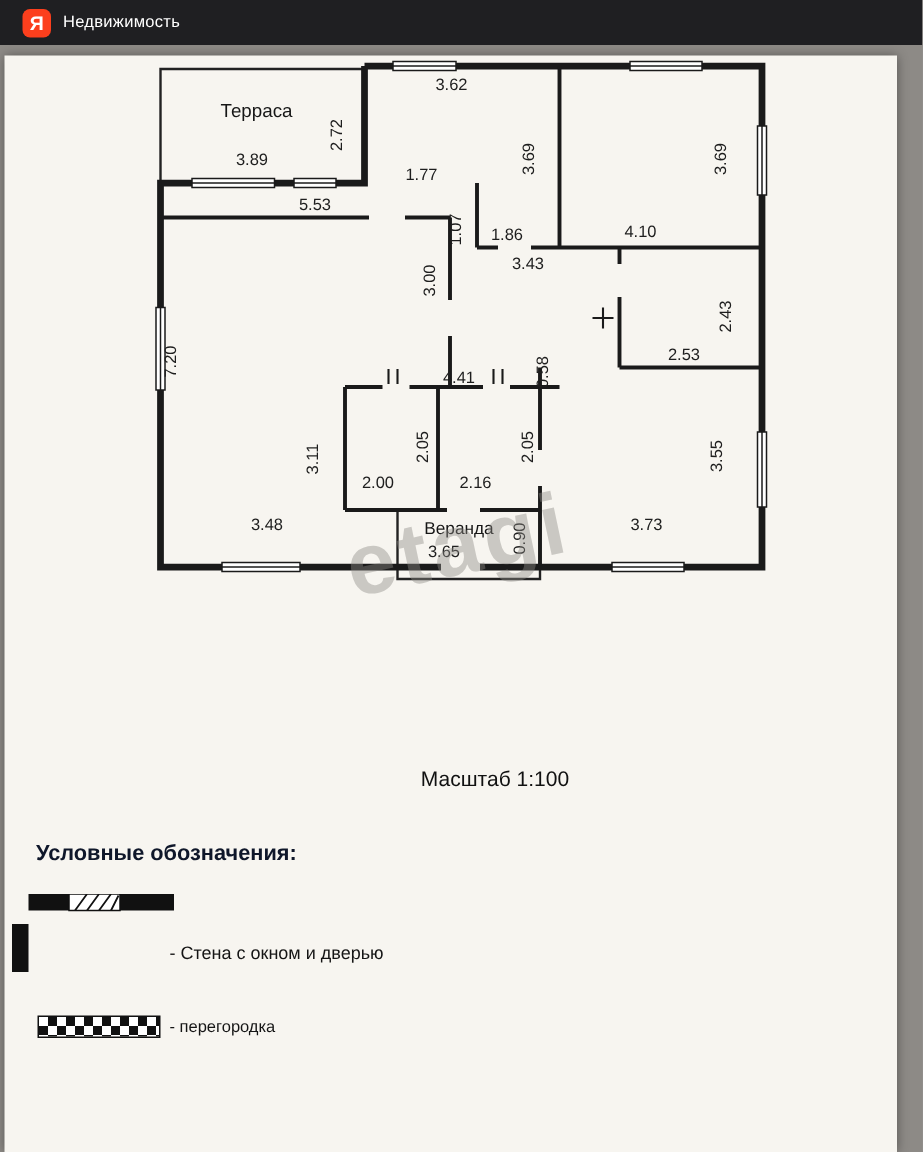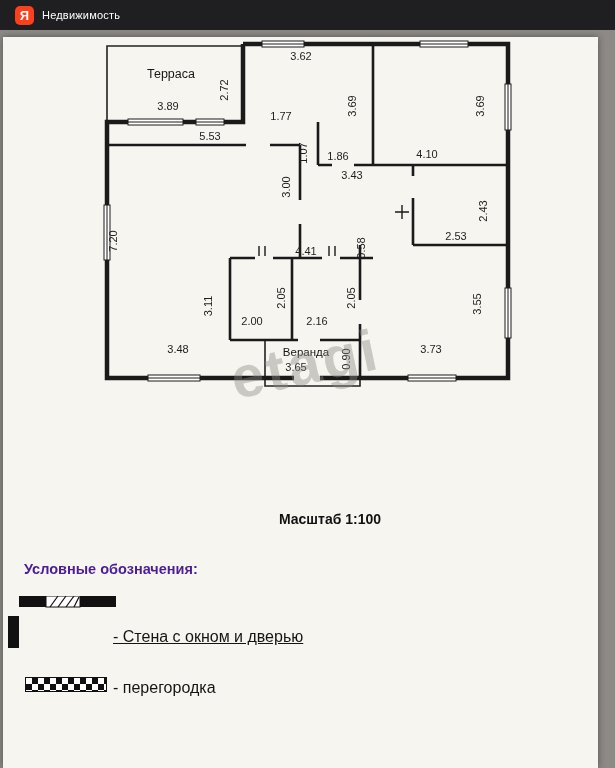--- a/index.html
+++ b/index.html
@@ -41,7 +41,7 @@
   
   .scale-label{
     position:absolute;left:240px;top:511px;width:180px;z-index:4;
-    text-align:center;font-weight:bold;font-size:14px;color:#111;
+    text-align:center;font-weight:normal;font-size:14px;color:#111;
   }
   .legend-title{
     position:absolute;left:24px;top:561px;z-index:4;

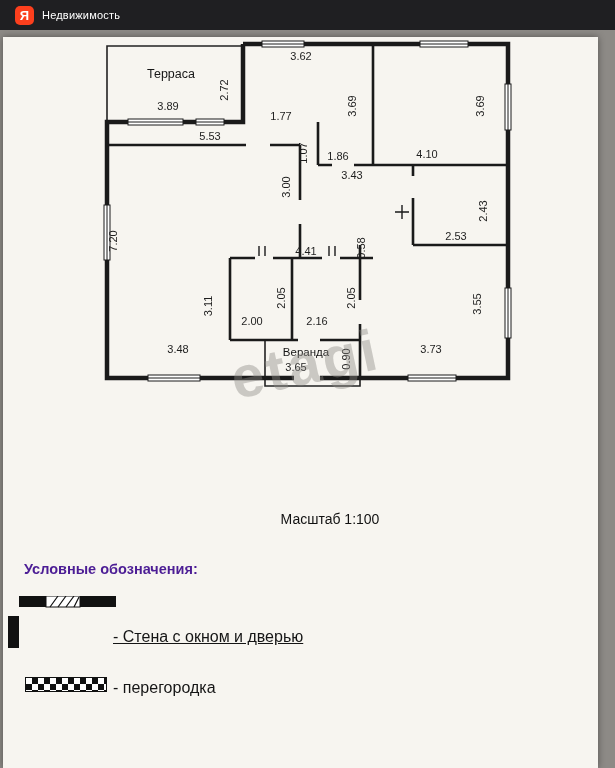--- a/index.html
+++ b/index.html
@@ -45,7 +45,7 @@
   }
   .legend-title{
     position:absolute;left:24px;top:561px;z-index:4;
-    font-weight:bold;font-size:14.5px;color:#4c1d95;
+    font-weight:bold;font-size:14.5px;color:#0f172a;
   }
   .legend-sym1{position:absolute;left:8px;top:596px;z-index:4;}
   .legend-item1-label{position:absolute;left:113px;top:628px;z-index:4;font-size:16px;color:#151515;text-decoration:underline;}

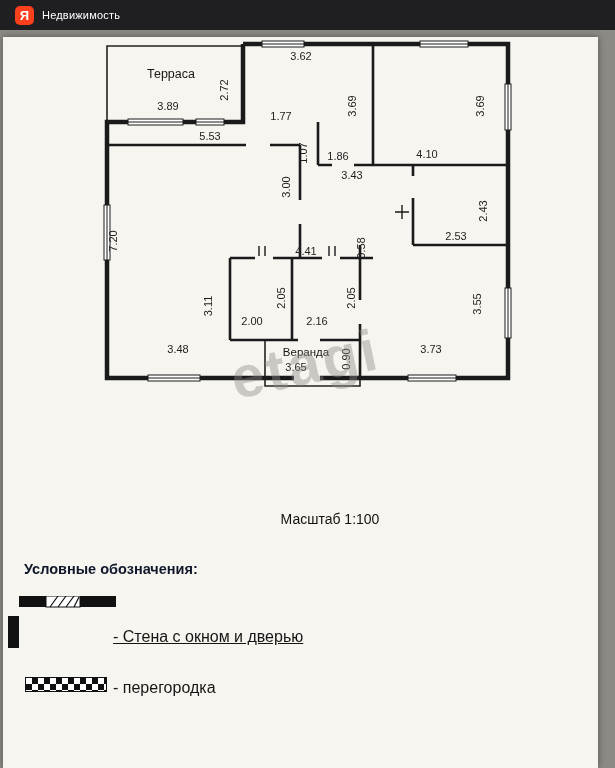--- a/index.html
+++ b/index.html
@@ -48,7 +48,7 @@
     font-weight:bold;font-size:14.5px;color:#0f172a;
   }
   .legend-sym1{position:absolute;left:8px;top:596px;z-index:4;}
-  .legend-item1-label{position:absolute;left:113px;top:628px;z-index:4;font-size:16px;color:#151515;text-decoration:underline;}
+  .legend-item1-label{position:absolute;left:113px;top:628px;z-index:4;font-size:12px;color:#151515;}
   .legend-sym2{
     position:absolute;left:25px;top:677px;z-index:4;
     width:80px;height:13px;border:1px solid #111;

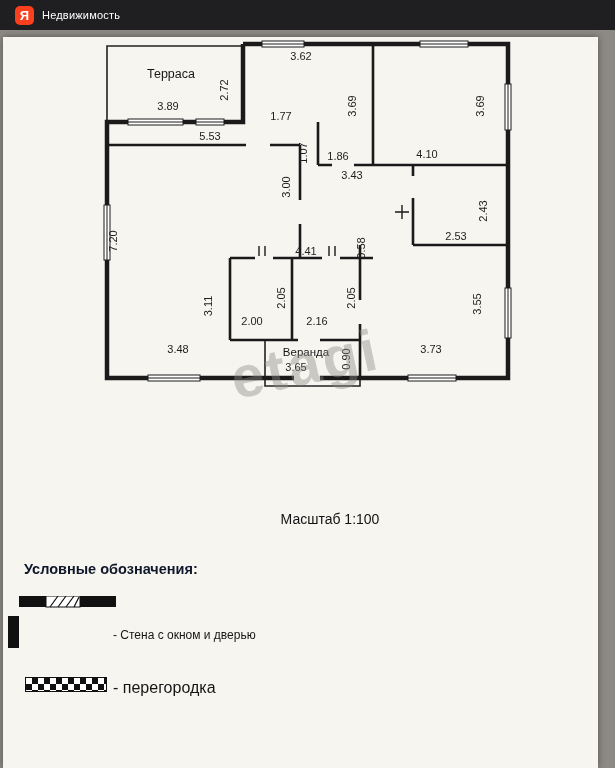--- a/index.html
+++ b/index.html
@@ -55,7 +55,7 @@
     background:repeating-conic-gradient(#111 0% 25%,#fff 0% 50%);
     background-size:12px 12px;
   }
-  .legend-item2-label{position:absolute;left:113px;top:679px;z-index:4;font-size:16px;color:#151515;}
+  .legend-item2-label{position:absolute;left:113px;top:679px;z-index:4;font-size:11px;color:#151515;}
 </style>
 </head>
 <body>

